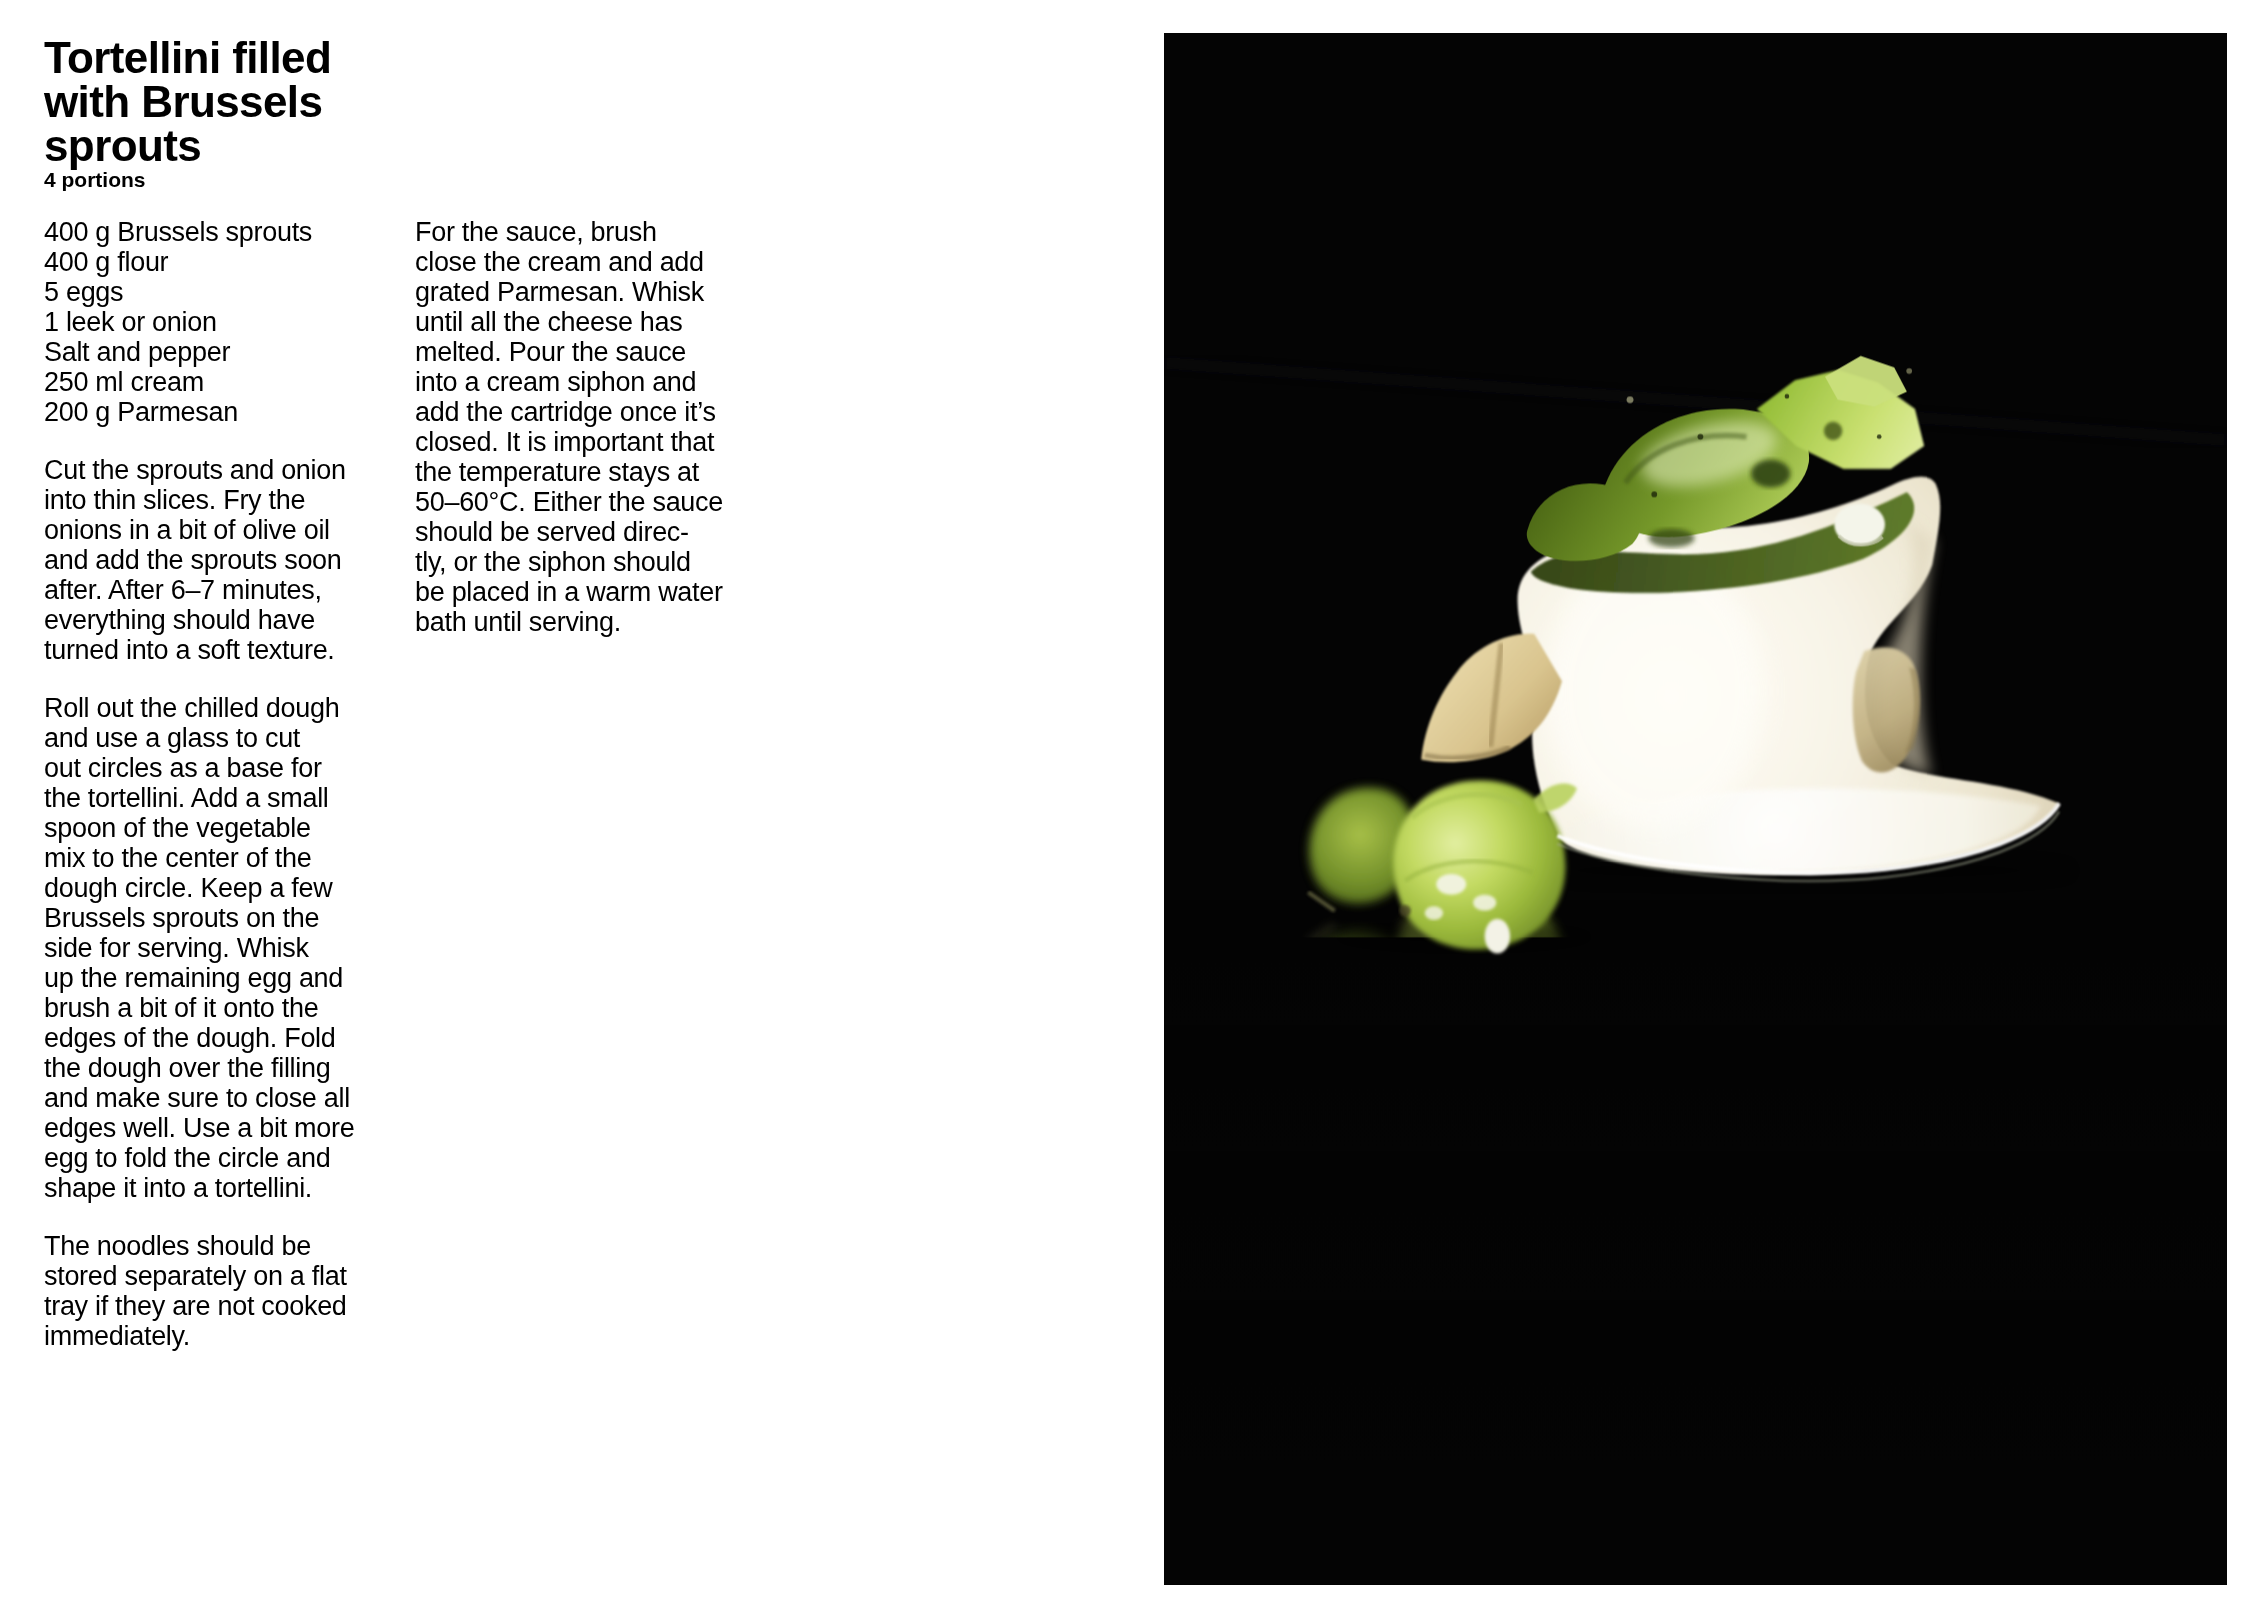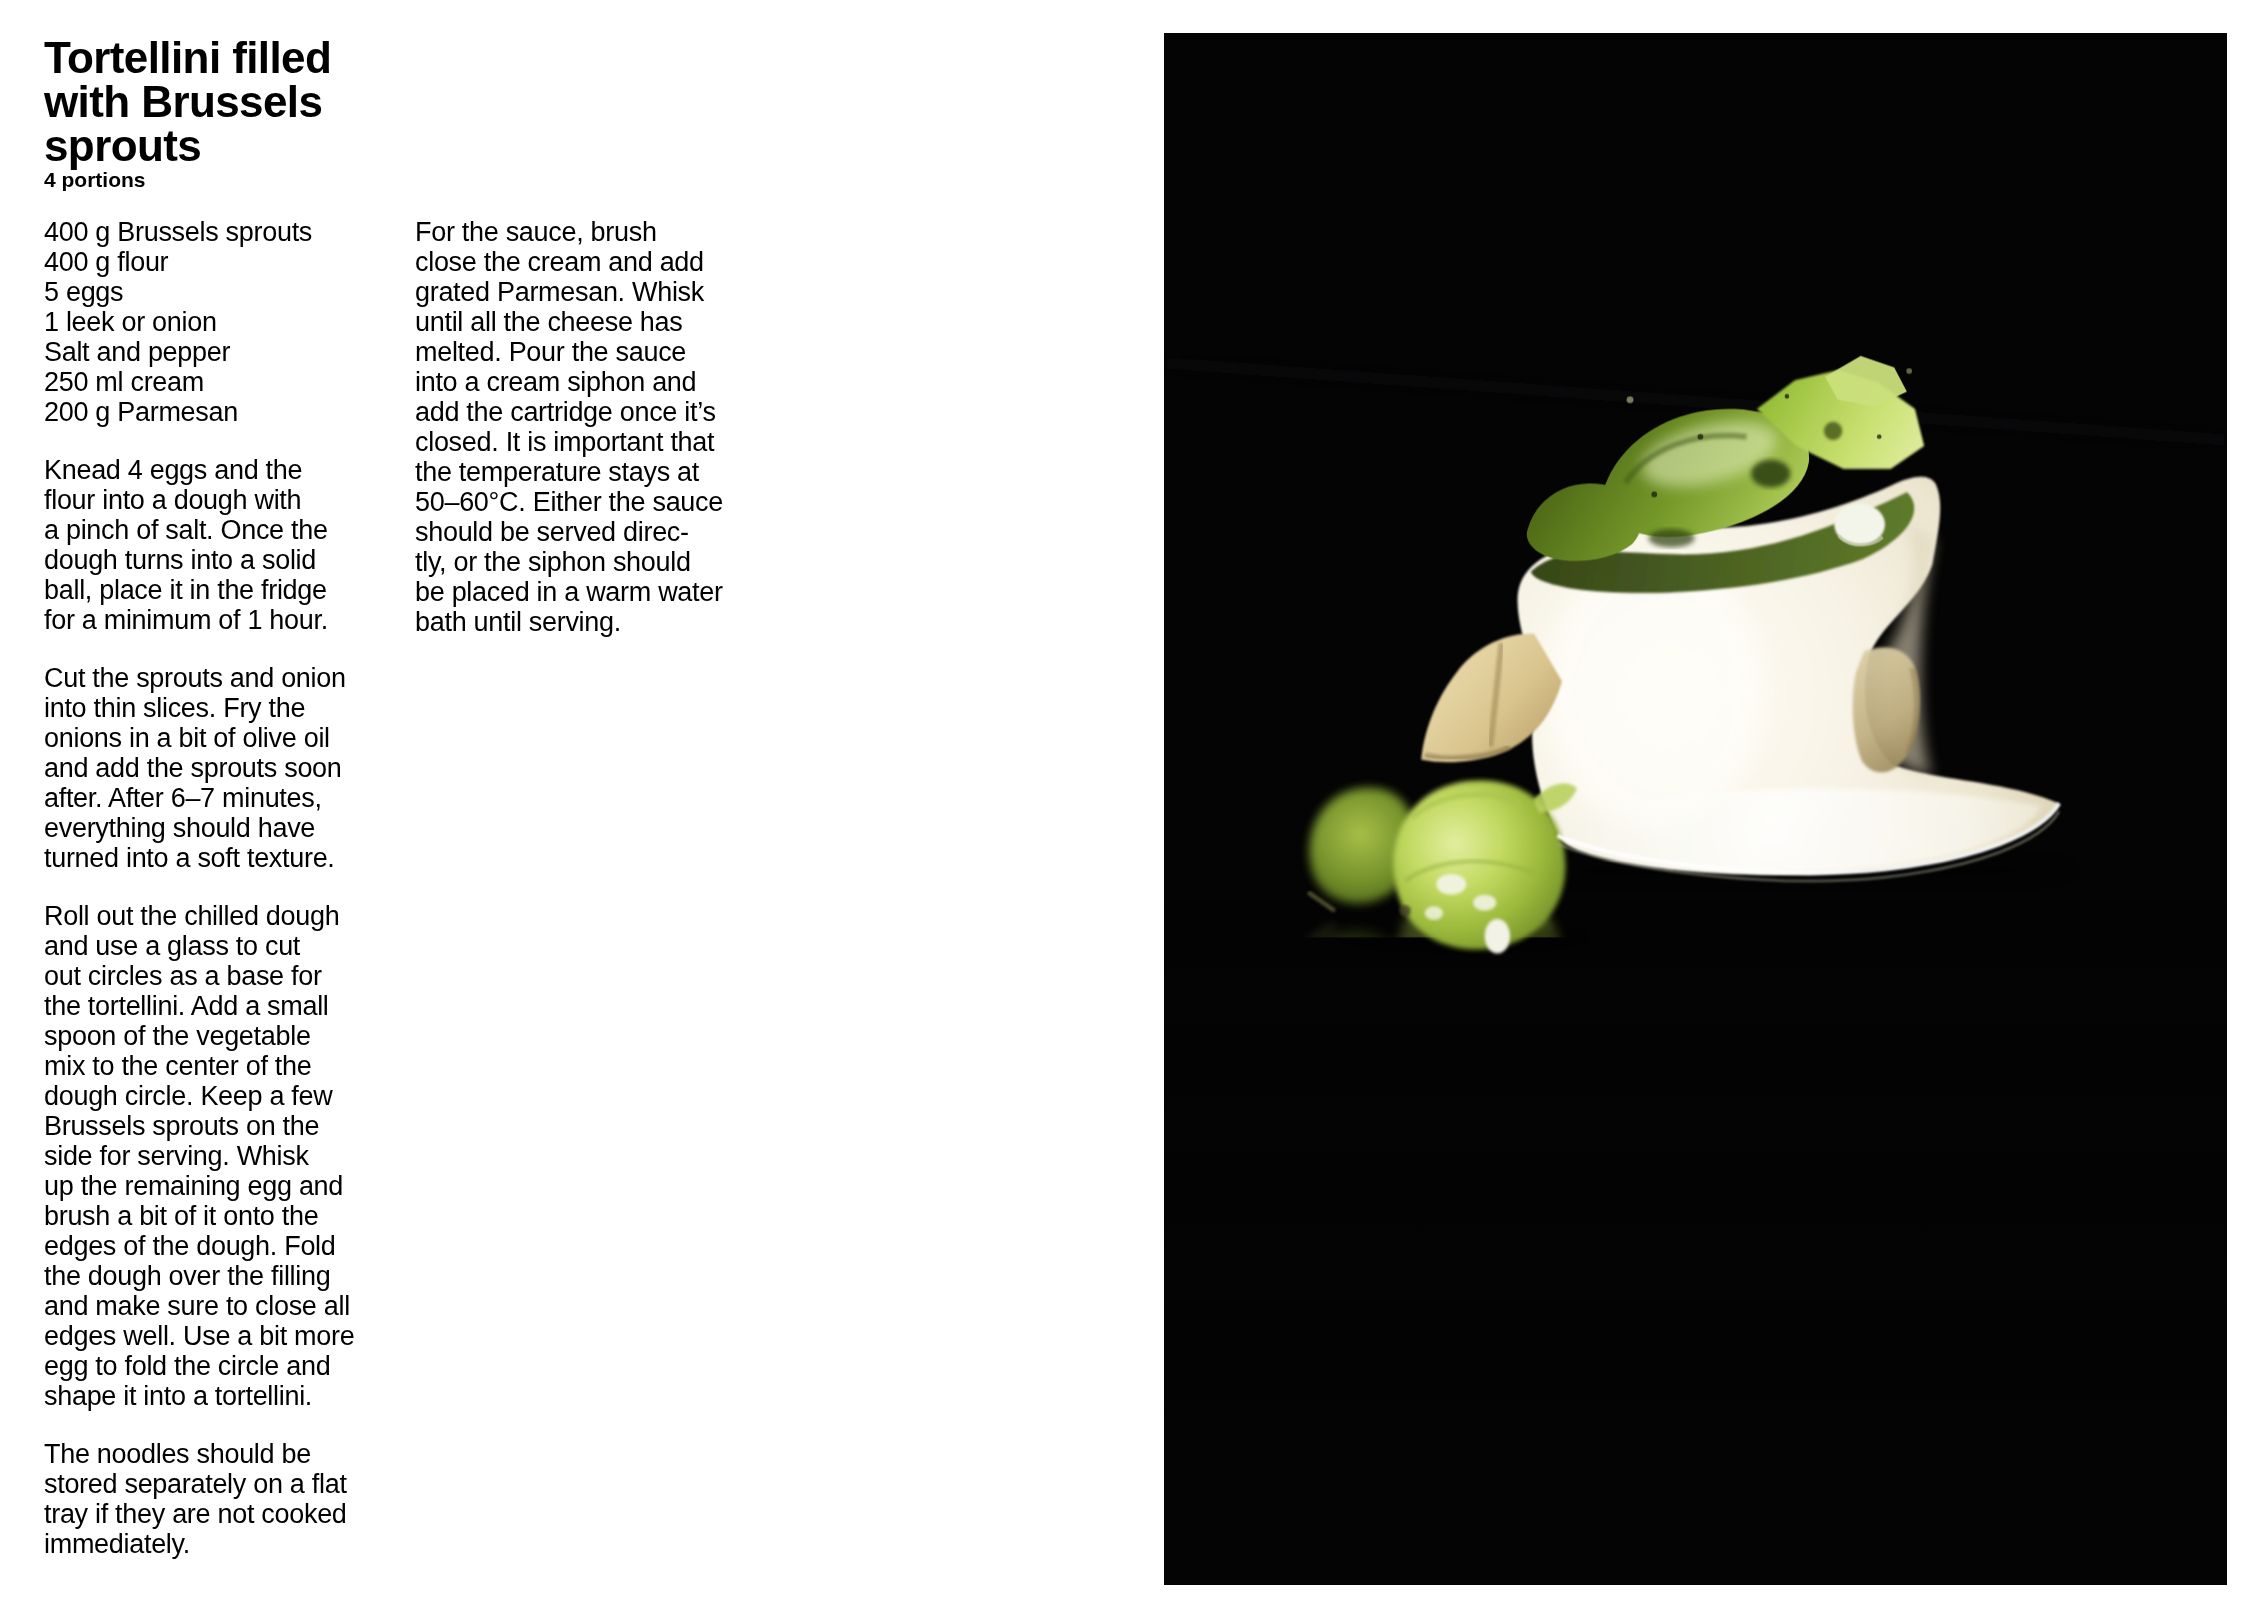--- a/index.html
+++ b/index.html
@@ -55,14 +55,6 @@
         <div class="line">Salt and pepper</div>
         <div class="line">250 ml cream</div>
         <div class="line">200 g Parmesan</div>
-      </div>
-      <div class="para">
-        <div class="line">Knead 4 eggs and the</div>
-        <div class="line">flour into a dough with</div>
-        <div class="line">a pinch of salt. Once the</div>
-        <div class="line">dough turns into a solid</div>
-        <div class="line">ball, place it in the fridge</div>
-        <div class="line">for a minimum of 1 hour.</div>
       </div>
       <div class="para">
         <div class="line">Cut the sprouts and onion</div>

